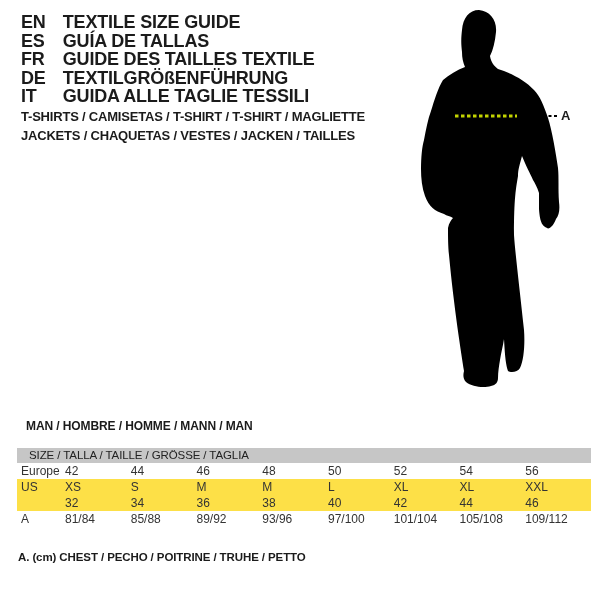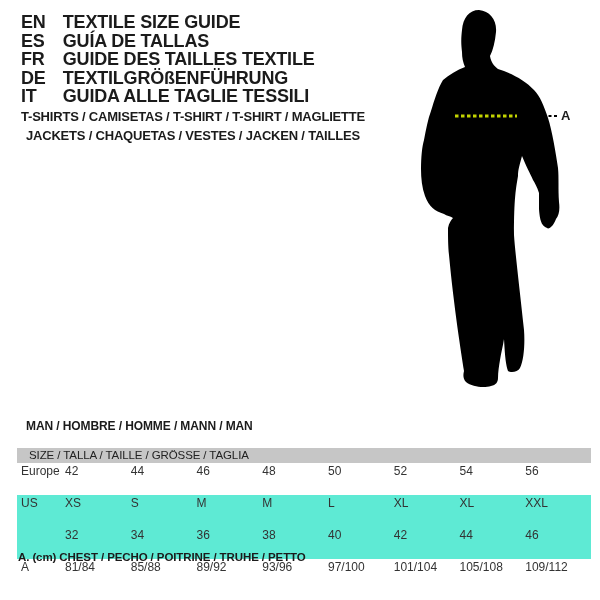--- a/index.html
+++ b/index.html
@@ -14,7 +14,7 @@
 
   
   .cat-block{left:21px;top:108px;font-size:13px;font-weight:bold;letter-spacing:-0.2px;}
-  .cat-line{height:18.5px;line-height:18.5px;white-space:nowrap;text-align:center;}
+  .cat-line{height:18.5px;line-height:18.5px;white-space:nowrap;}
 
   
   .figure-svg{left:418px;top:8px;}

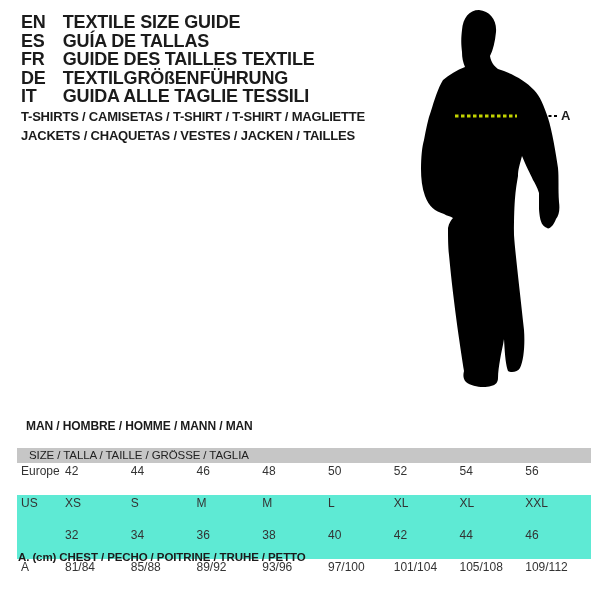--- a/index.html
+++ b/index.html
@@ -28,7 +28,7 @@
   .t-header{height:15px;line-height:15px;background:#c6c6c6;color:#222;
             padding-left:12px;font-size:11.5px;letter-spacing:-0.1px;}
   .t-row{display:grid;grid-template-columns:48px repeat(8,1fr);
-         height:32px;line-height:16px;color:#333;}
+         height:16px;line-height:16px;color:#333;}
   .t-row.shaded{background:#5eead4;}
   .t-label{text-align:left;padding-left:4px;}
   .t-cell{text-align:left;}

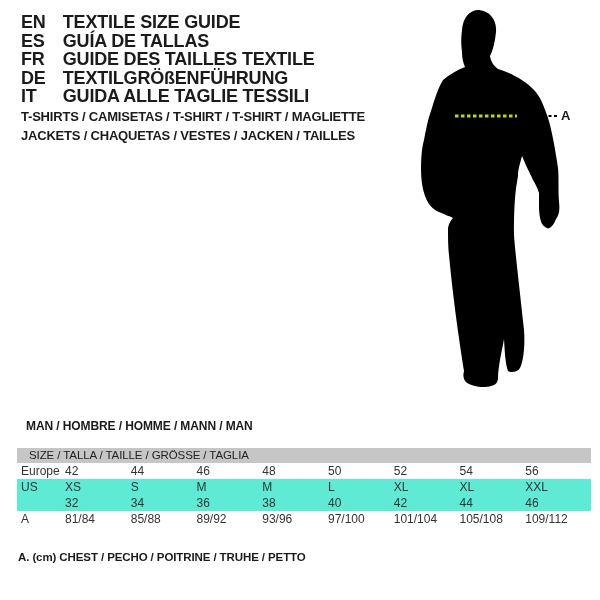--- a/index.html
+++ b/index.html
@@ -29,7 +29,7 @@
             padding-left:12px;font-size:11.5px;letter-spacing:-0.1px;}
   .t-row{display:grid;grid-template-columns:48px repeat(8,1fr);
          height:16px;line-height:16px;color:#333;}
-  .t-row.shaded{background:#5eead4;}
+  .t-row.shaded{background:#fde047;}
   .t-label{text-align:left;padding-left:4px;}
   .t-cell{text-align:left;}
 

